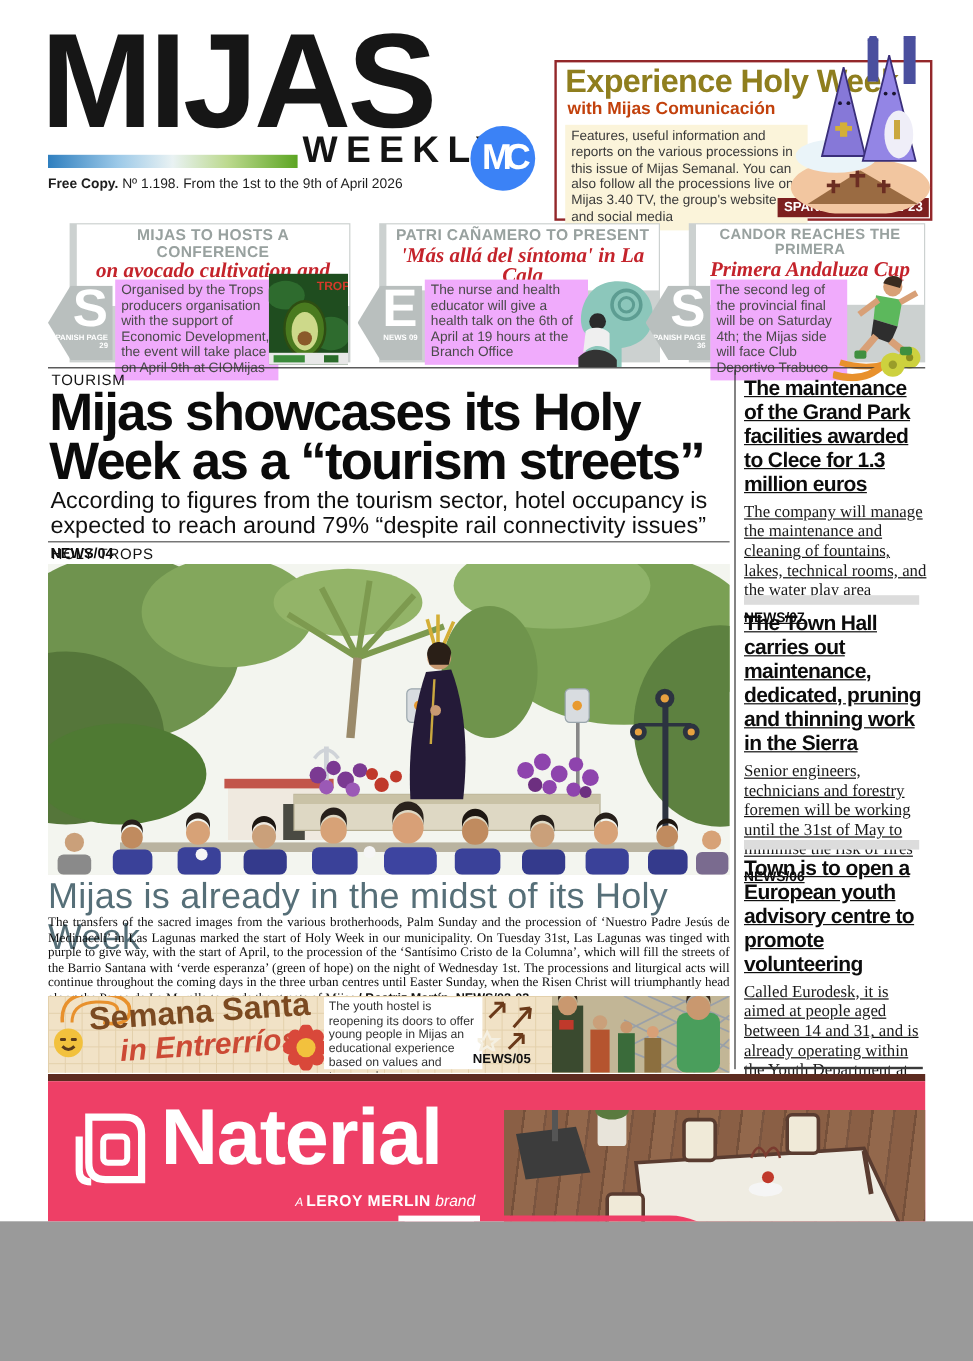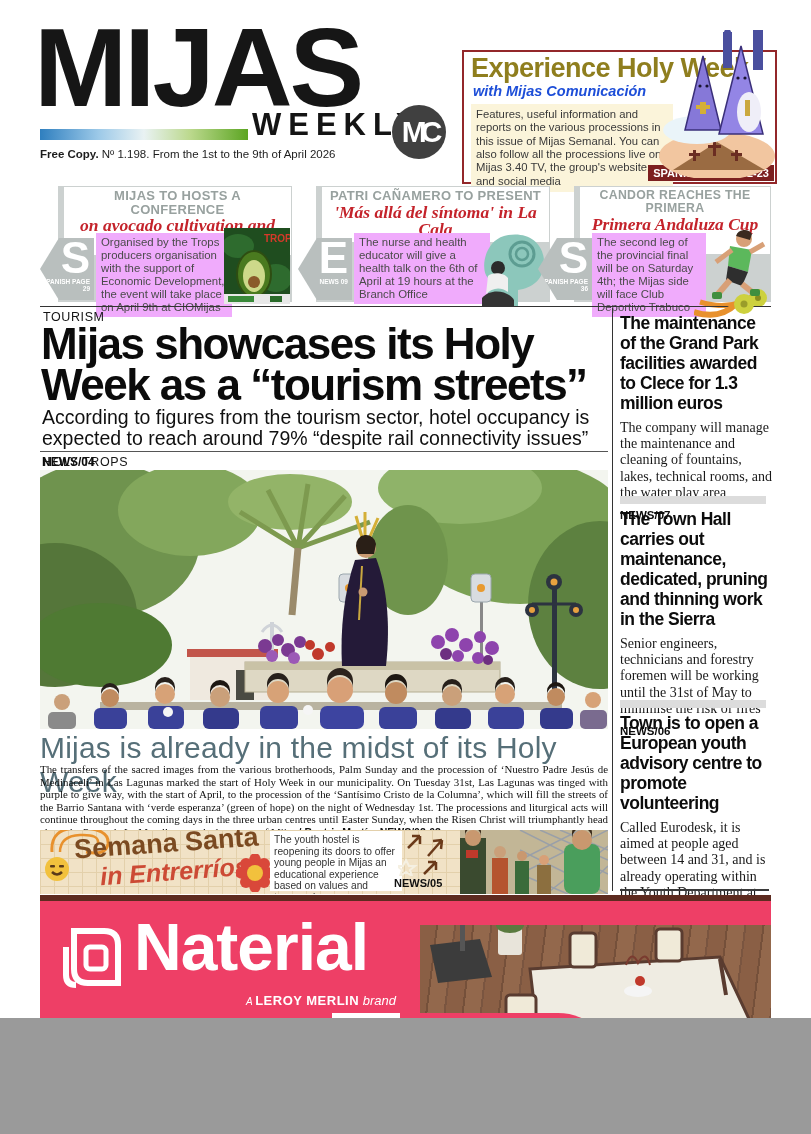--- a/index.html
+++ b/index.html
@@ -20,7 +20,7 @@
   
   .promo{left:462px;top:50px;width:311px;height:130px;border:2px solid #93272a;background:#fff;}
   .promo-title{position:absolute;left:7px;top:1px;font-size:27px;font-weight:bold;color:#8f7e1e;letter-spacing:-0.5px;}
-  .promo-sub{position:absolute;left:9px;top:31px;font-size:14.5px;font-weight:bold;color:#1d4ed8;font-style:italic;}
+  .promo-sub{position:absolute;left:9px;top:31px;font-size:14.5px;font-weight:bold;color:#c2410c;}
   .promo-body{position:absolute;left:7px;top:52px;width:192px;background:#fbf4da;font-size:11.3px;line-height:1.18;
     color:#3a3a3a;padding:4px 5px;}
   .promo-badge{position:absolute;right:1px;bottom:1px;background:#7c1f1f;color:#fff;font-size:11px;font-weight:bold;padding:2px 5px;}

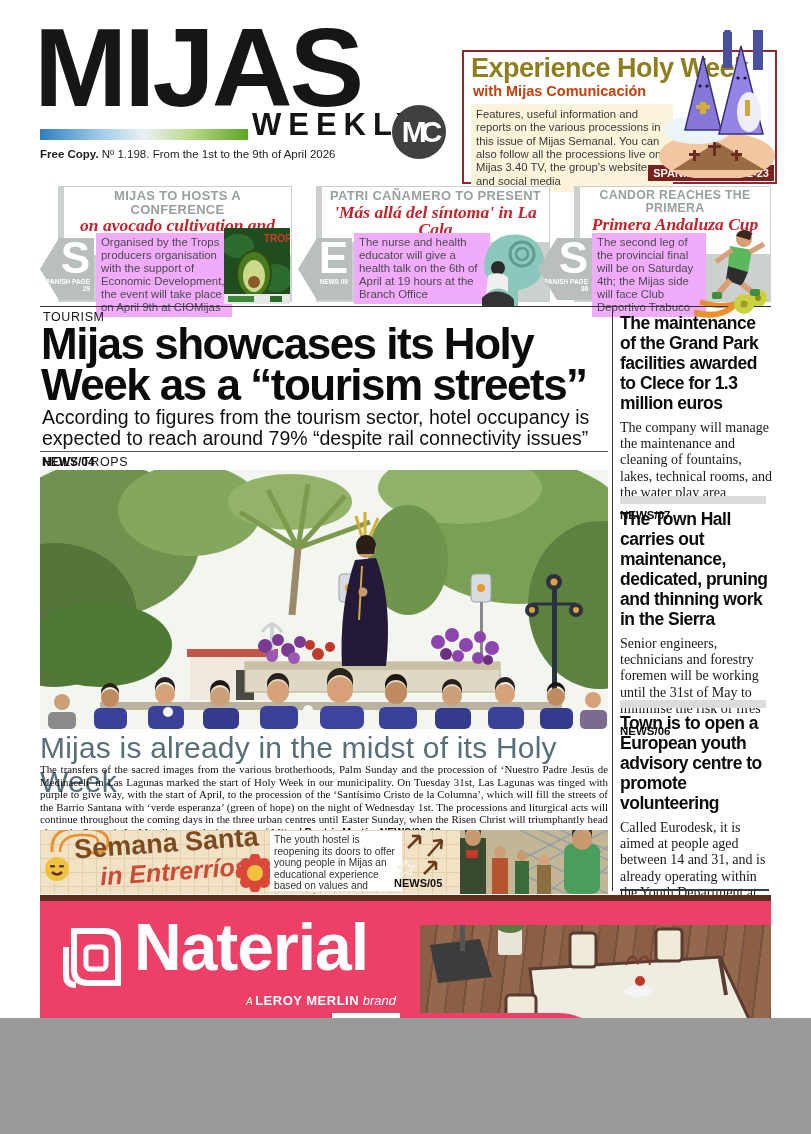--- a/index.html
+++ b/index.html
@@ -12,7 +12,7 @@
   .gradbar{left:40px;top:129px;width:208px;height:11px;
     background:linear-gradient(90deg,#2f7fbf 0%,#9cc9e8 28%,#e9f2f3 50%,#bcd98e 72%,#5ca522 100%);}
   .weekly{left:252px;top:107px;font-size:31px;font-weight:bold;letter-spacing:7px;color:#141414;}
-  .mclogo{left:392px;top:105px;width:54px;height:54px;border-radius:50%;background:#404040;color:#fff;
+  .mclogo{left:392px;top:105px;width:54px;height:54px;border-radius:50%;background:#3b82f6;color:#fff;
     font-weight:bold;font-size:30px;display:flex;align-items:center;justify-content:center;letter-spacing:-6px;}
   .freecopy{left:40px;top:148px;font-size:11.5px;color:#1d1d1d;}
   .freecopy b{font-weight:bold;}

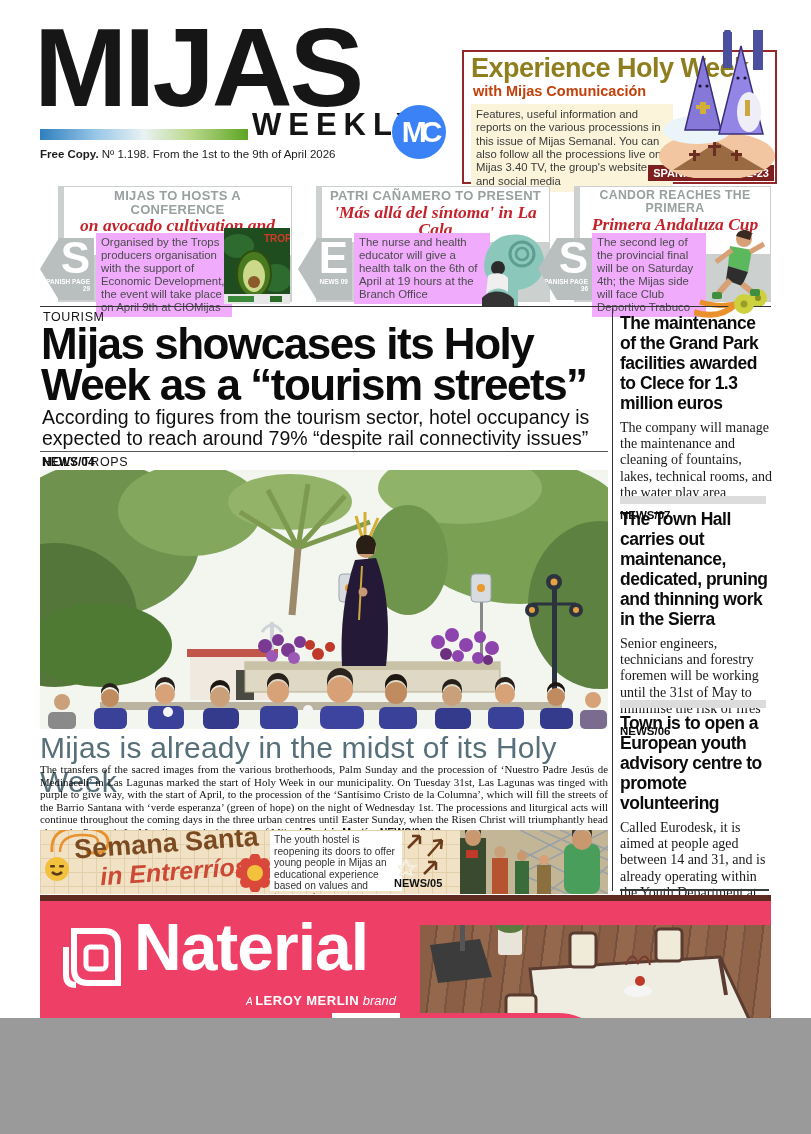--- a/index.html
+++ b/index.html
@@ -67,7 +67,7 @@
 
   
   .vrule{left:612px;top:308px;height:583px;border-left:1.5px solid #333;}
-  .sb{left:620px;width:153px;}
+  .sb{left:620px;width:153px;text-decoration:underline;}
   .sb-head{font-size:17.5px;font-weight:bold;line-height:1.14;letter-spacing:-0.5px;color:#0c0c0c;}
   .sb-body{font-family:"Liberation Serif",serif;font-size:14px;line-height:1.17;color:#191919;margin-top:6px;}
   .sb-ref{font-size:11.5px;font-weight:bold;margin-top:7px;color:#0c0c0c;}

